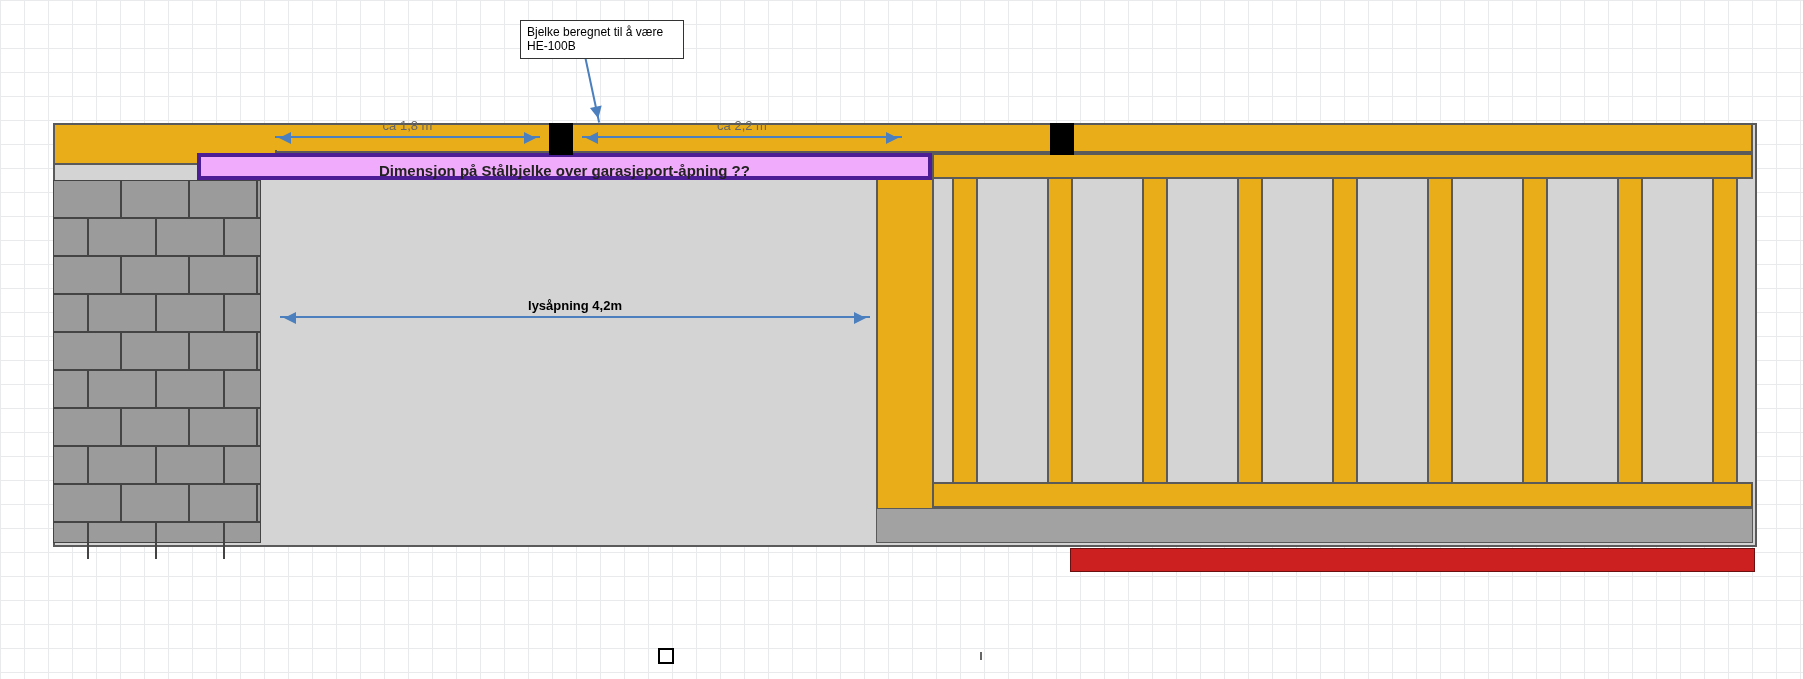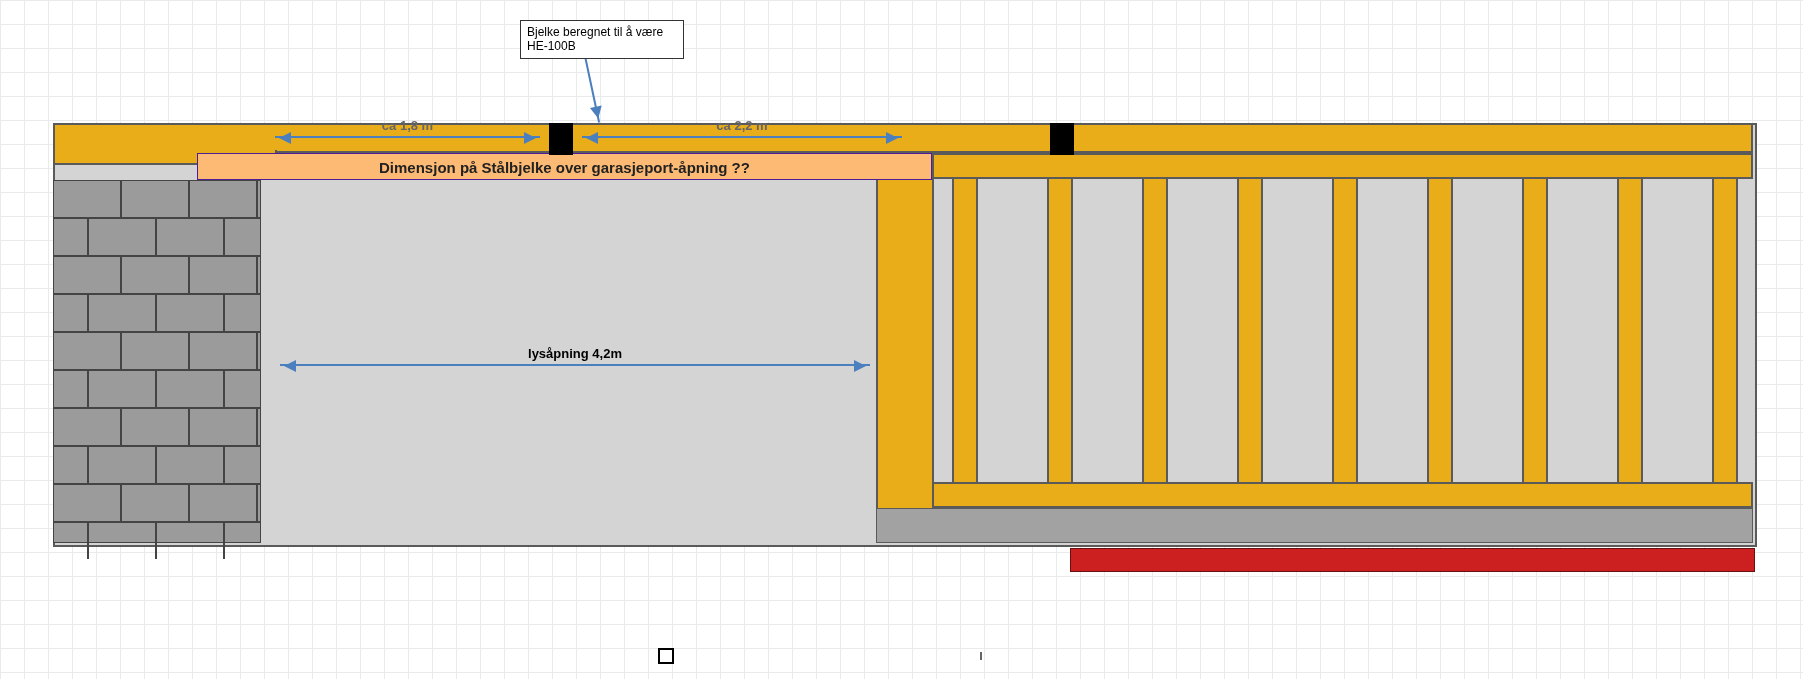--- a/index.html
+++ b/index.html
@@ -192,7 +192,7 @@
   }
   .dimspan .line::before { left:-2px;  border-right: 12px solid #4b7fbe; }
   .dimspan .line::after  { right:-2px; border-left: 12px solid #4b7fbe; }
-  .dimspan .lbl { position:absolute; left:0; right:0; top:-18px; color:#666; font-weight:bold; }
+  .dimspan .lbl { position:absolute; left:0; right:0; top:-18px; color:#666; font-weight:normal; }
 
   .lys-dim {
     position:absolute;

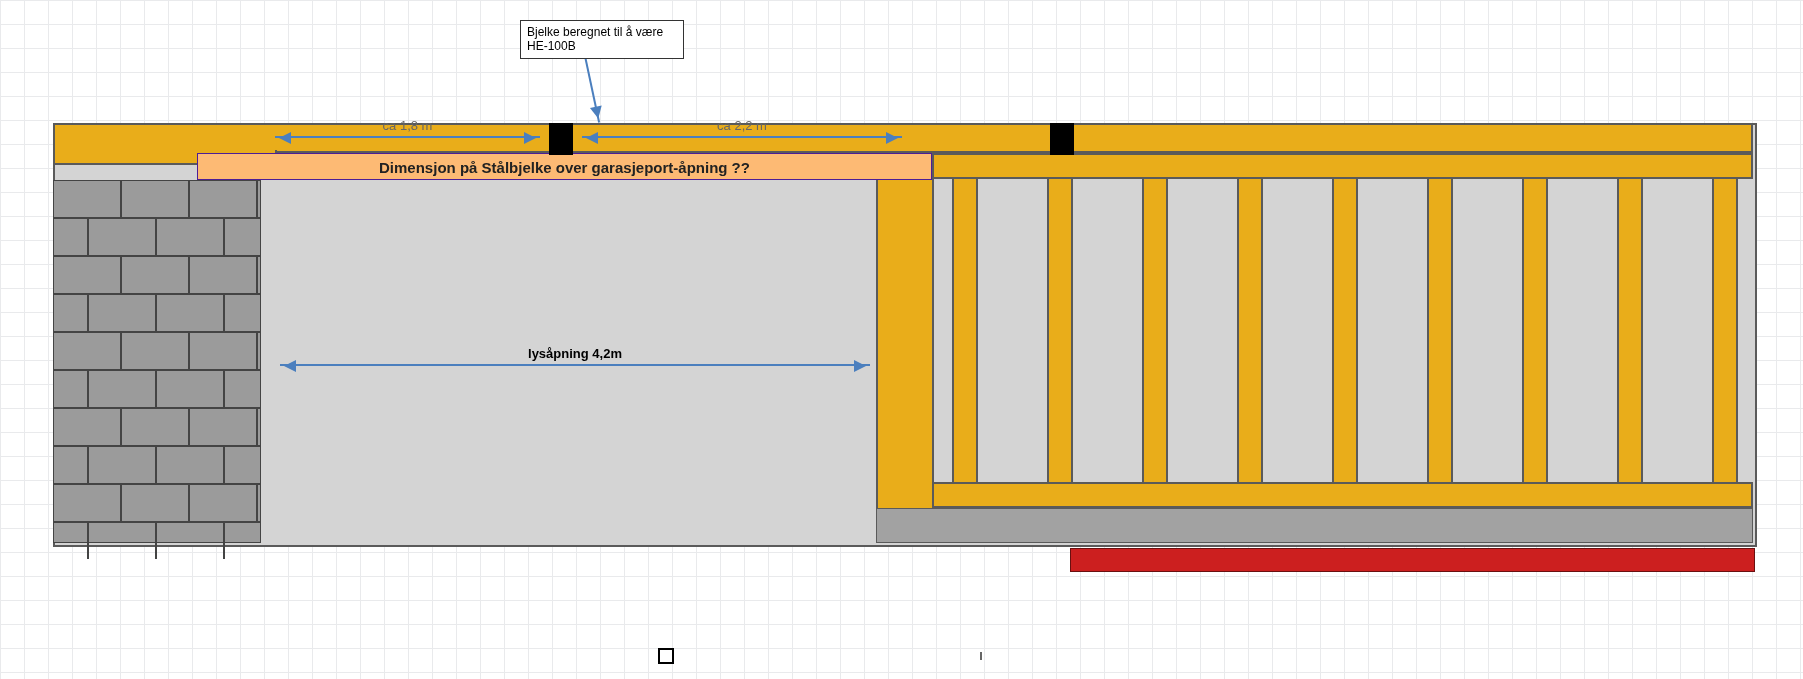--- a/index.html
+++ b/index.html
@@ -66,8 +66,8 @@
     top: 153px;
     width: 735px;
     height: 27px;
-    background: #fdba74;
-    border: 1px solid #4c1d95;
+    background: #f0abfc;
+    border: 4px solid #4c1d95;
     box-sizing: border-box;
     text-align: center;
     font-weight: bold;

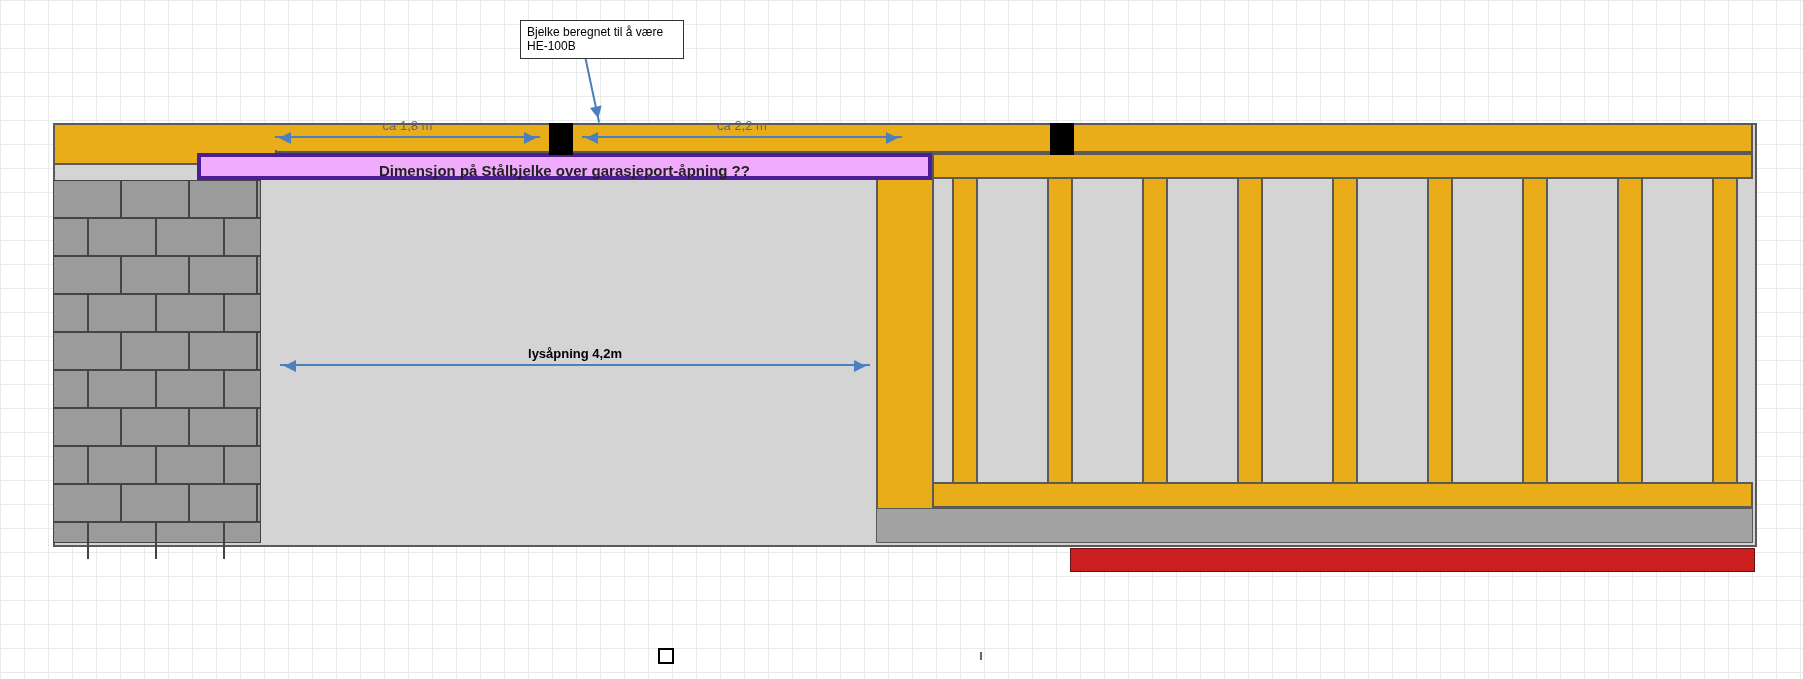--- a/index.html
+++ b/index.html
@@ -201,7 +201,7 @@
     width: 590px;
     z-index:7;
   }
-  .lys-dim .lbl2 { text-align:center; font-size:13px; font-weight:bold; color:#000; margin-bottom:3px;margin-top:48px; }
+  .lys-dim .lbl2 { text-align:center; font-size:13px; font-weight:bold; color:#000; margin-bottom:3px; }
   .lys-dim .line {
     border-top: 2px solid #4b7fbe; position:relative; height:0;
   }

